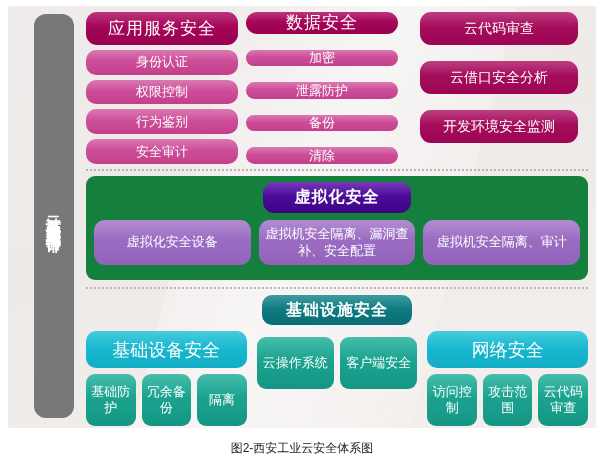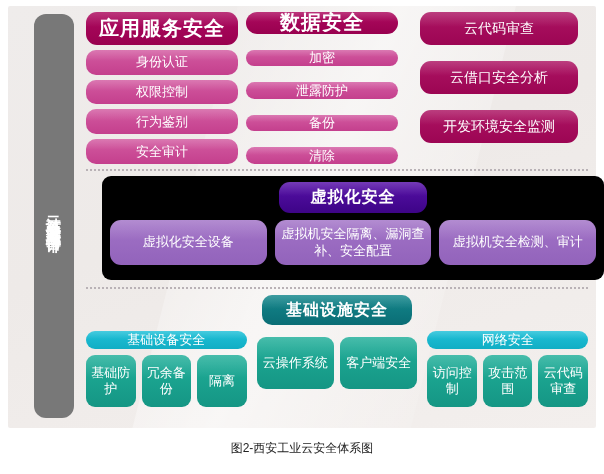--- a/index.html
+++ b/index.html
@@ -121,8 +121,8 @@
   .head-magenta {
     height: 33px;
     background: linear-gradient(180deg, #ad0a5f 0%, #99004f 100%);
-    font-size: 20px;
-    font-weight: bold;
+    font-size: 17px;
+    font-weight: normal;
     letter-spacing: 1px;
   }
   .sub-magenta {

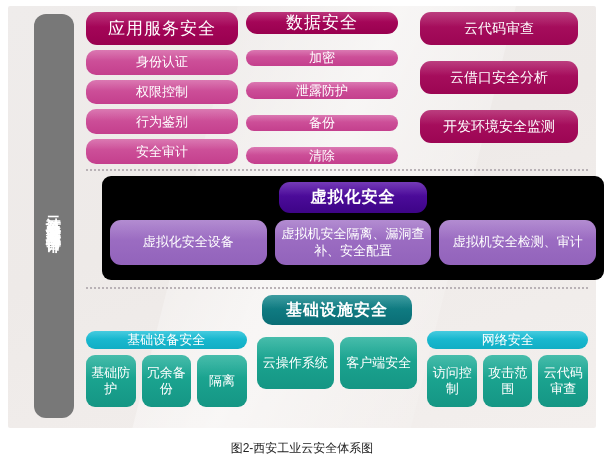--- a/index.html
+++ b/index.html
@@ -153,11 +153,11 @@
   
   .sec-virt {
     position: absolute;
-    left: 16px;
+    left: 0;
     top: 164px;
     width: 502px;
     height: 104px;
-    background: #000000;
+    background: #15803d;
     border-radius: 9px;
     box-sizing: border-box;
     padding: 6px 8px 8px 8px;

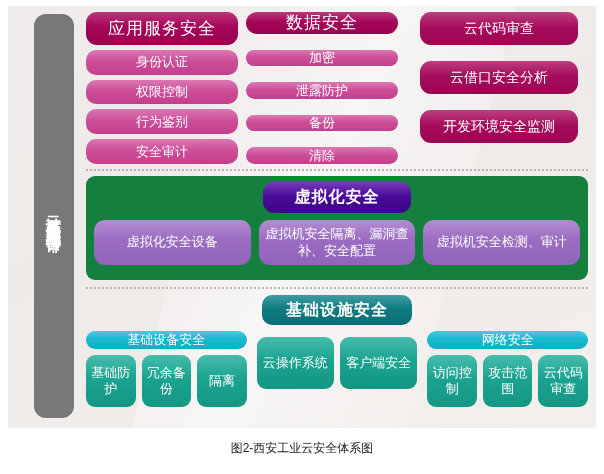--- a/index.html
+++ b/index.html
@@ -298,7 +298,7 @@
       <div class="virt-row">
         <div class="pill card-purple">虚拟化安全设备</div>
         <div class="pill card-purple">虚拟机安全隔离、漏洞查补、安全配置</div>
-        <div class="pill card-purple">虚拟机安全检测、审计</div>
+        <div class="pill card-purple">虚拟机安全隔离、审计</div>
       </div>
     </div>
 

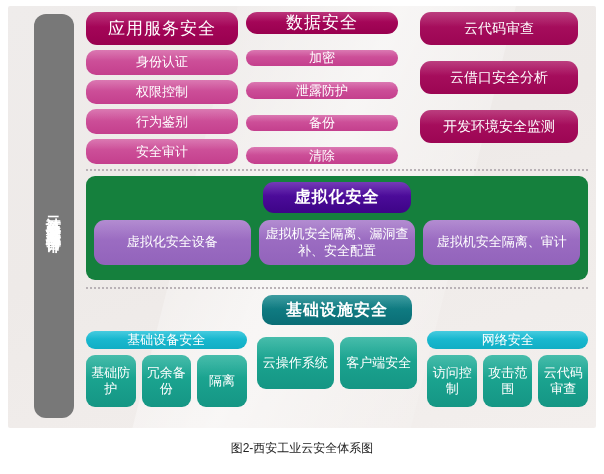--- a/index.html
+++ b/index.html
@@ -218,9 +218,9 @@
   }
   .infra-group { flex: 1; display: flex; flex-direction: column; }
   .group-head {
-    height: 18px;
+    height: 37px;
     background: linear-gradient(180deg, #1fc0d8 0%, #11aec4 100%);
-    font-size: 13px;
+    font-size: 18px;
     border-radius: 10px;
   }
   .group-leaves {

